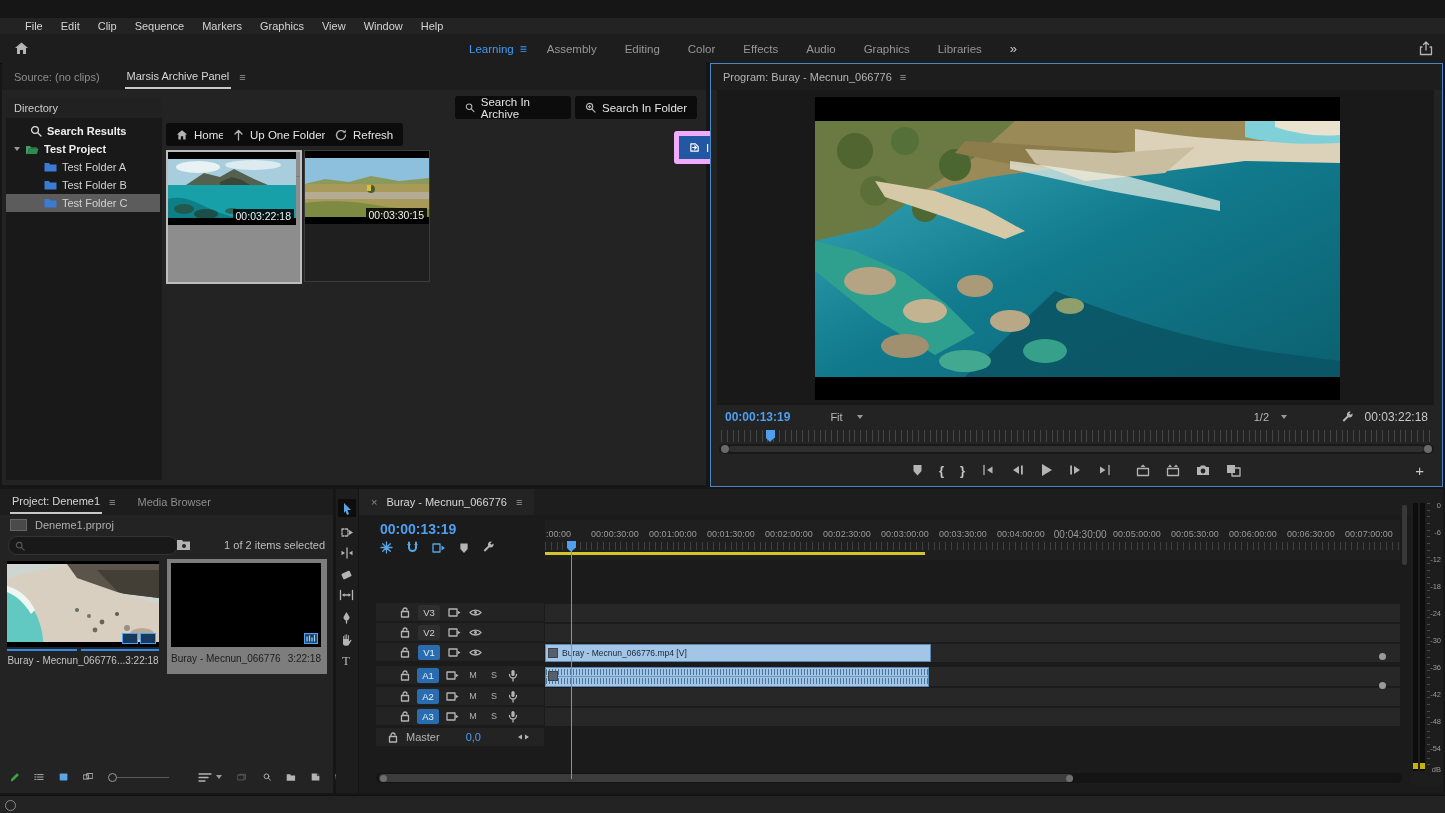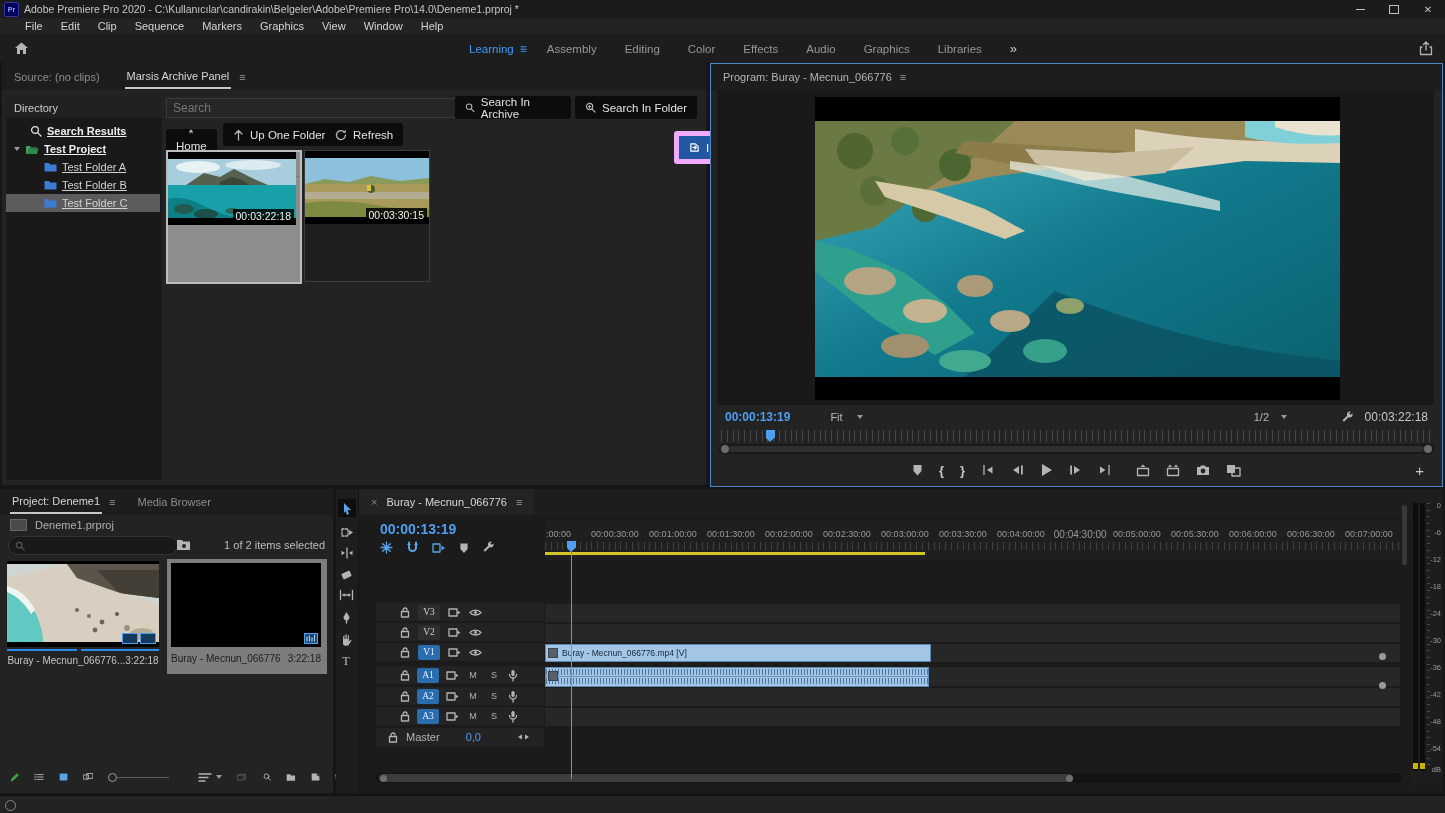--- a/index.html
+++ b/index.html
@@ -34,21 +34,6 @@
 
 <div id="app">
 
-  <div class="a f" style="left:0;top:0;width:1445px;height:18px;background:#1b1b1b;">
-    <div class="a f" style="left:4px;top:2px;width:13px;height:13px;background:#00005b;border:1px solid #3737a0;border-radius:2px;justify-content:center;color:#9b9bff;font-size:7px;font-weight:bold;">Pr</div>
-    <span class="a" style="left:24px;top:3px;font-size:10.5px;color:#c6c6c6;white-space:nowrap;">Adobe Premiere Pro 2020 - C:\Kullanıcılar\candirakin\Belgeler\Adobe\Premiere Pro\14.0\Deneme1.prproj *</span>
-    <div class="a f" style="right:0;top:0;">
-      <div class="winbtn">
-          <span style="display:block;width:9px;height:1px;background:#c0c0c0;"></span>
-        </div>
-      <div class="winbtn">
-          <span style="display:block;width:8px;height:7px;border:1px solid #c0c0c0;"></span>
-        </div>
-      <div class="winbtn">
-          <span>✕</span>
-        </div>
-    </div>
-  </div>
 
   <div class="a f" style="left:0;top:18px;width:1445px;height:16px;background:#232323;padding-left:16px;">
     <div class="mi">File</div>

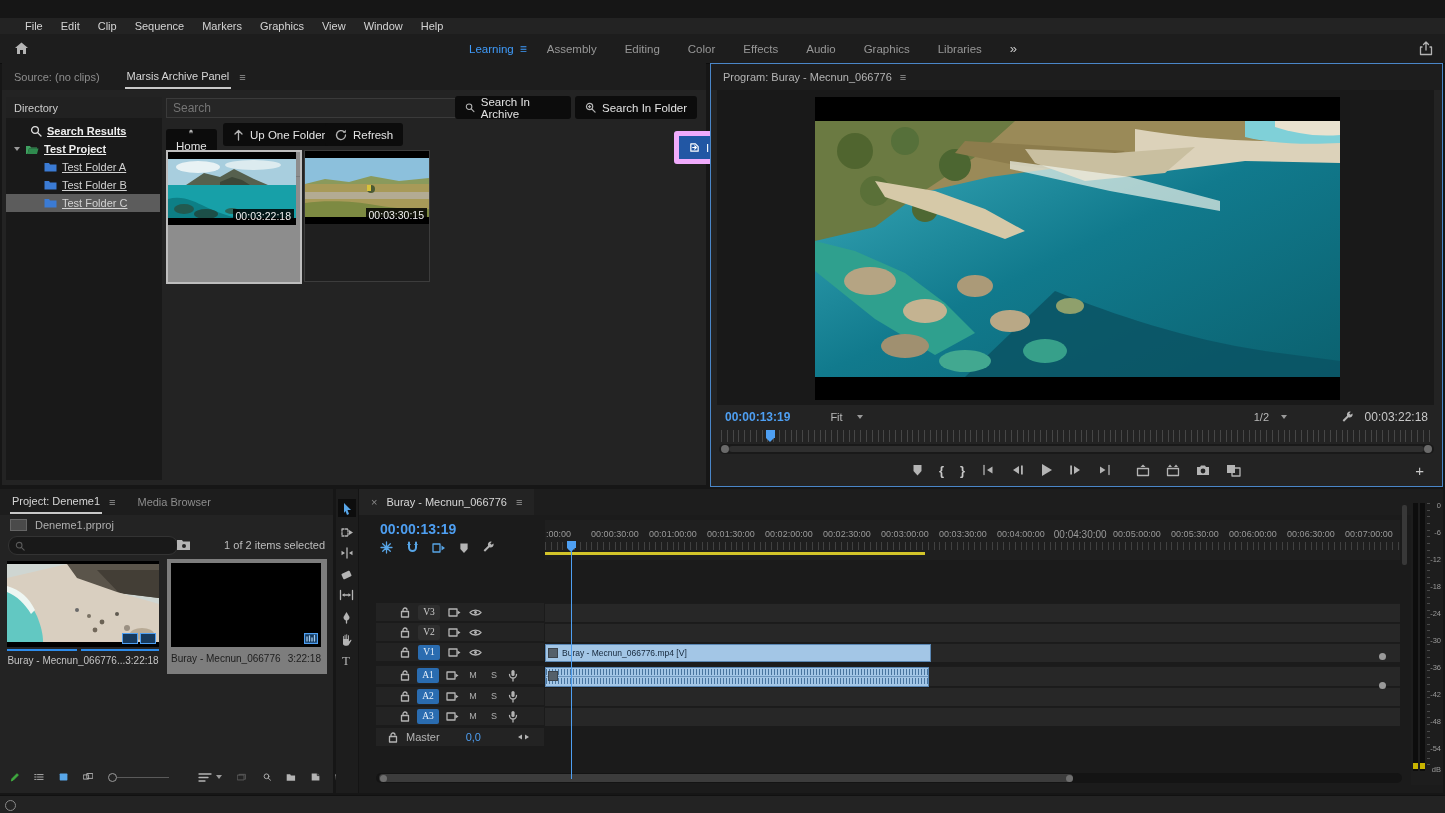--- a/index.html
+++ b/index.html
@@ -118,7 +118,6 @@
         </div>
       </div>
 
-      <input class="a" style="left: 164px; top: 8px; width: 276px; height: 18px; background: rgb(38, 38, 38); border: 1px solid rgb(58, 58, 58); color: rgb(189, 189, 189); font-size: 12px; padding: 0px 6px; outline: none;" placeholder="Search">
       <div class="btn a" style="left:453px;top:6px;width:96px;justify-content:center;">
         <svg class="ic" width="11" height="11" viewBox="0 0 12 12">
             <circle cx="5" cy="5" r="3.4"></circle>

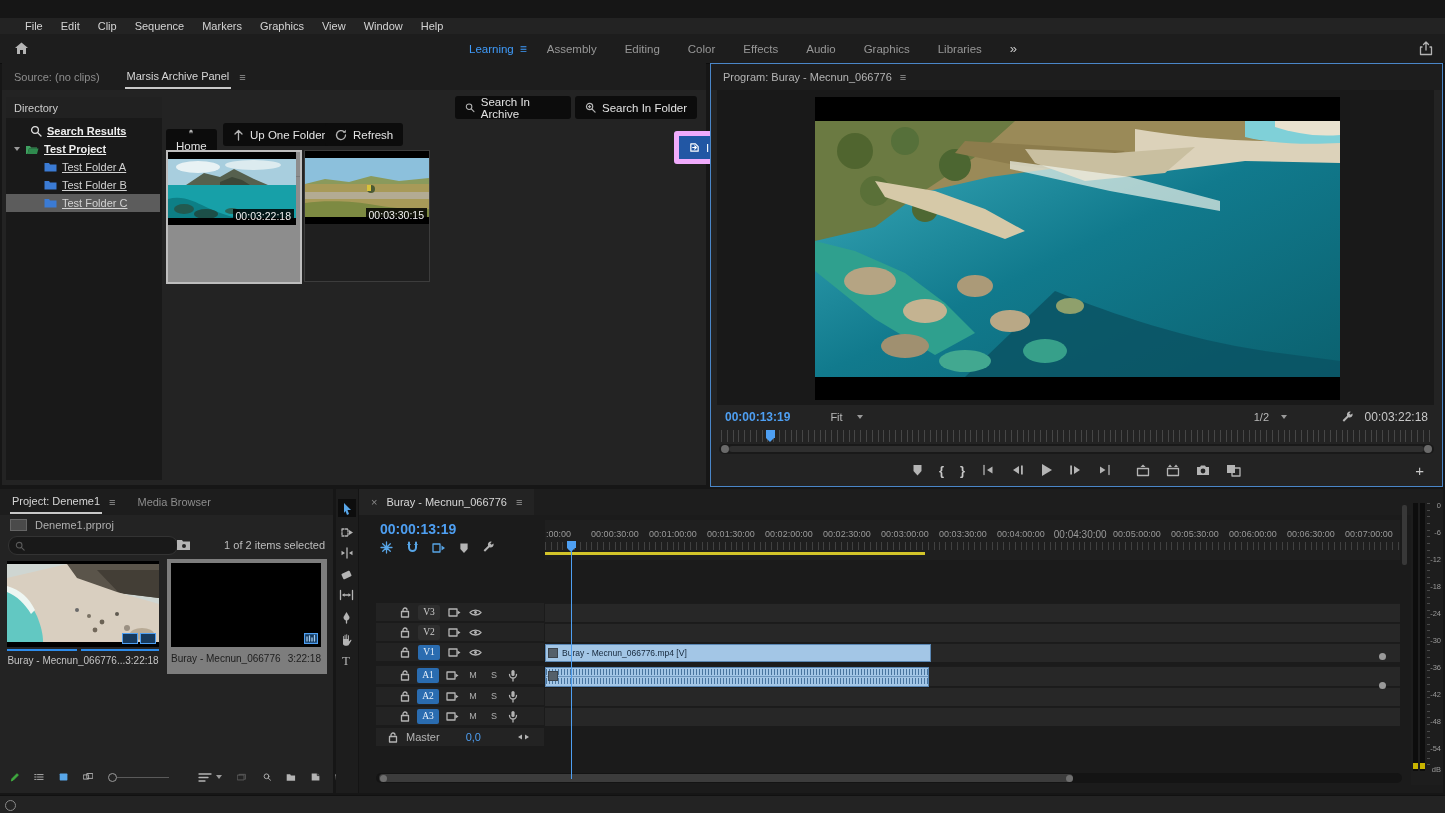--- a/index.html
+++ b/index.html
@@ -15,7 +15,7 @@
   .panel{position:absolute;background:#232323;}
   .tabtxt{color:#8d8d8d;} .tabtxt.on{color:#d6d6d6;}
   .tc-blue{color:#4e9ff2;font-weight:bold;}
-  .tree-row{display:flex;align-items:center;height:18px;gap:5px;color:#d2d2d2;text-decoration:underline;}
+  .tree-row{display:flex;align-items:center;height:18px;gap:5px;color:#d2d2d2;}
   .ruler-ticks{background:
     repeating-linear-gradient(90deg,#4f4f4f 0 1px,transparent 1px 5.8px);}
   .wave{background:repeating-linear-gradient(90deg,#49759f 0 1px,rgba(0,0,0,0) 1px 3px);}

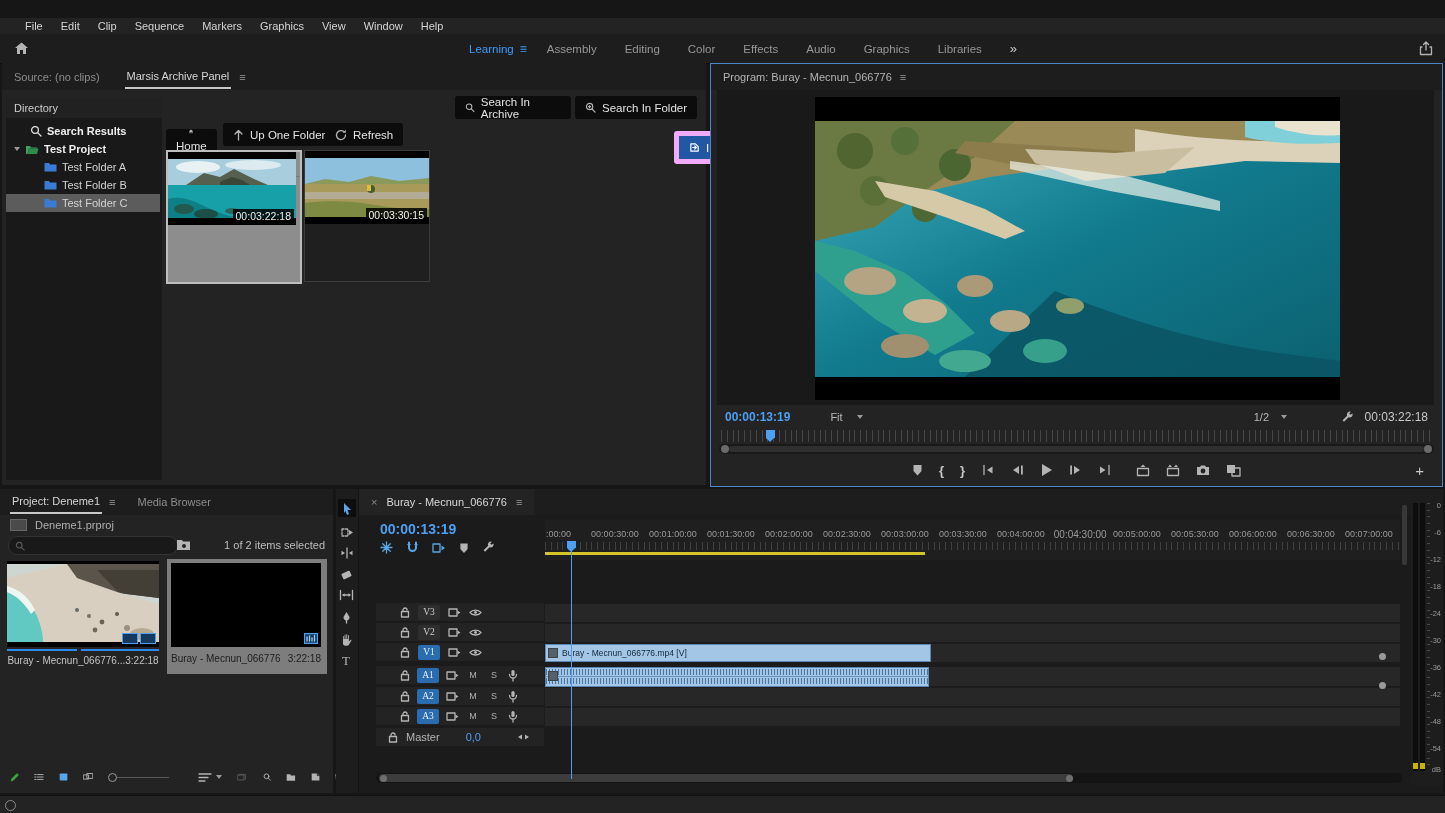--- a/index.html
+++ b/index.html
@@ -134,7 +134,7 @@
         <span>Search In Folder</span>
       </div>
 
-      <div class="btn a" style="left:164px;top:39px;flex-direction:column;">
+      <div class="btn a" style="left:164px;top:33px;">
         <svg class="ic" width="12" height="12" viewBox="0 0 15 15">
             <path class="fl" d="M7.5 1.5L14 7h-2v6H9V9H6v4H3V7H1z"></path>
           </svg>

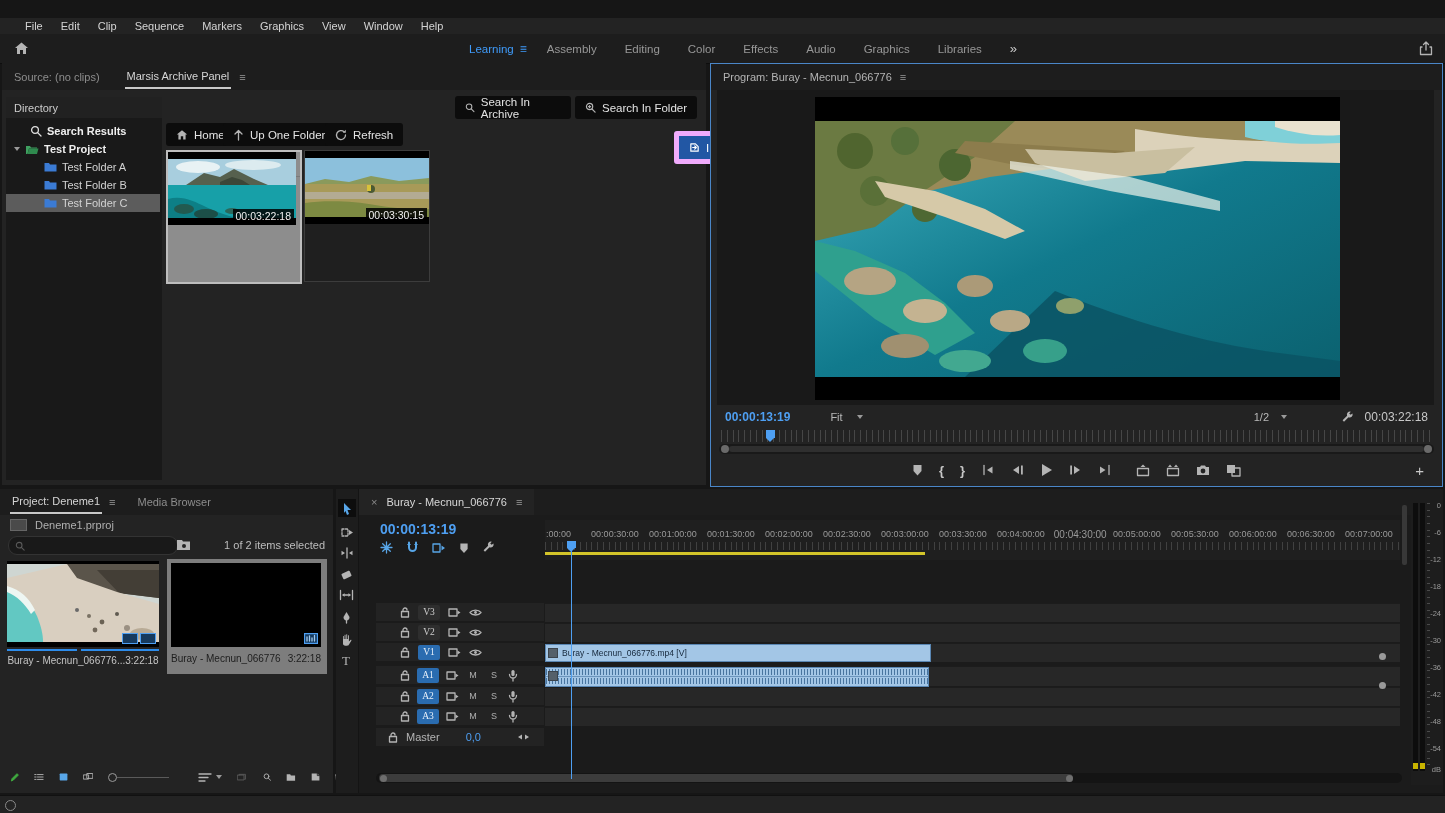--- a/index.html
+++ b/index.html
@@ -23,7 +23,7 @@
   .winbtn{width:34px;height:18px;display:flex;align-items:center;justify-content:center;color:#c0c0c0;font-size:10px;}
   .mi{padding:0 9px;height:16px;display:flex;align-items:center;color:#d4d4d4;}
   .wtab{padding:0 14px;color:#979797;font-size:11.5px;height:29px;display:flex;align-items:center;}
-  .trkbtn{width:22px;height:15px;border-radius:2px;display:flex;align-items:center;justify-content:center;font-size:9.5px;color:#cfcfcf;background:#2e2e2e;font-family:Liberation Serif, serif;}
+  .trkbtn{width:22px;height:15px;border-radius:2px;display:flex;align-items:center;justify-content:center;font-size:9.5px;color:#cfcfcf;background:#2e2e2e;}
   .trkbtn.on{background:#2a6cb0;color:#e8f1fa;}
   .ms{width:14px;height:13px;display:flex;align-items:center;justify-content:center;font-size:9px;color:#b0b0b0;}
   .lane{position:absolute;left:545px;width:855px;height:18px;background:#272727;border-top:1px solid #1c1c1c;}

